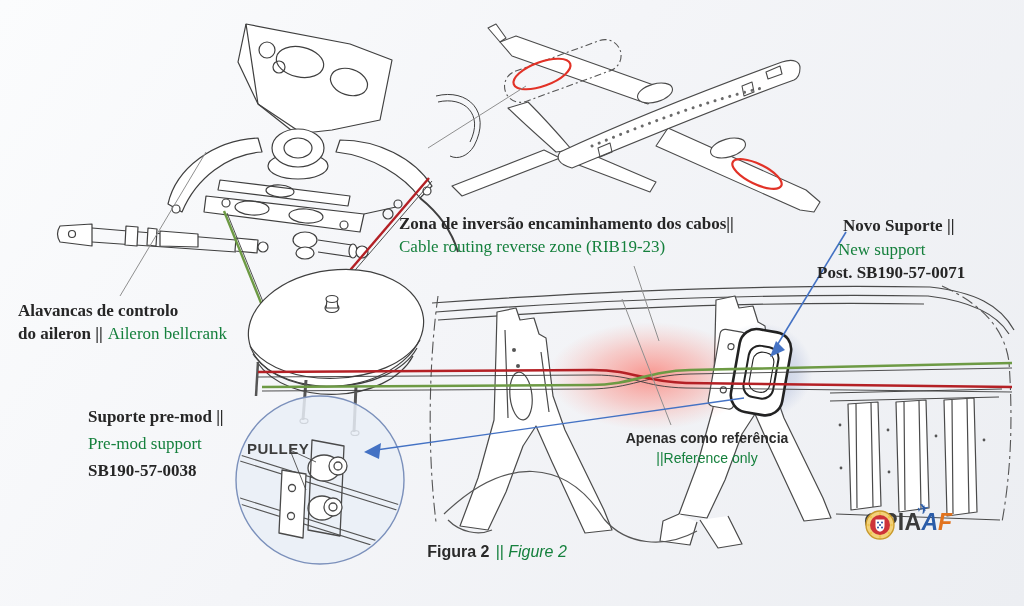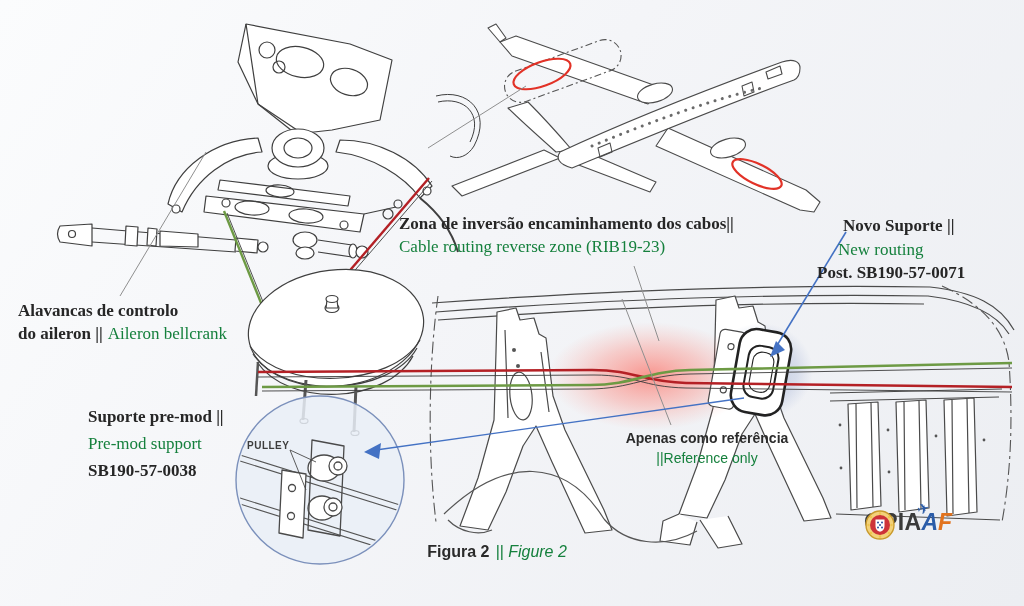--- a/index.html
+++ b/index.html
@@ -253,7 +253,7 @@
 </div>
 
 <div class="lbl single" style="left:843px;top:216px;">Novo Suporte ||</div>
-<div class="lbl single en" style="left:838px;top:240px;">New routing</div>
+<div class="lbl single en" style="left:838px;top:240px;">New support</div>
 <div class="lbl single" style="left:817px;top:263px;">Post. SB190-57-0071</div>
 
 <div class="lbl" style="left:18px;top:299px;">

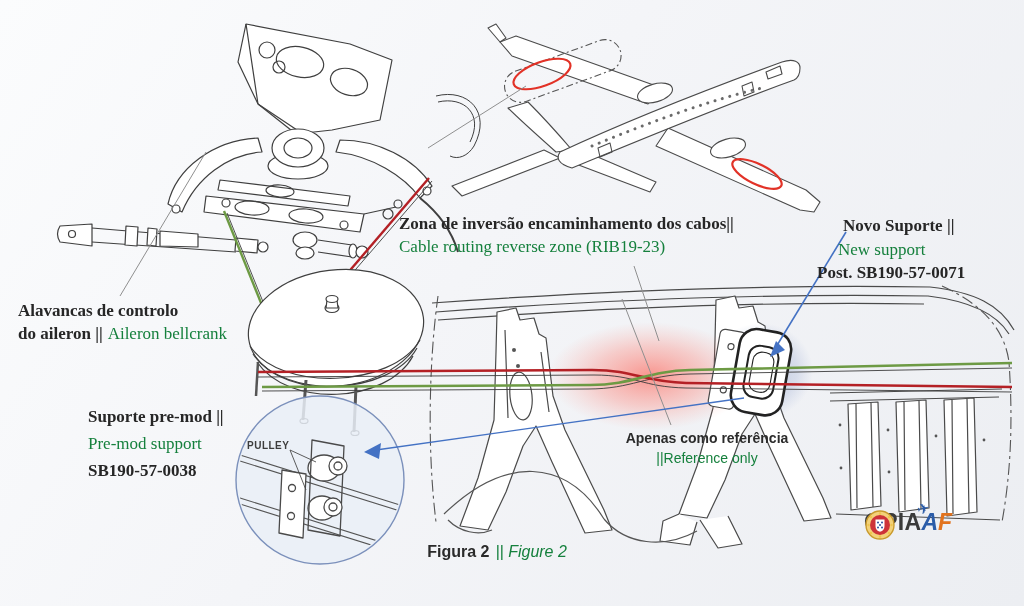--- a/index.html
+++ b/index.html
@@ -15,7 +15,7 @@
   .lbl.single{line-height:19px;}
   .ref{position:absolute;left:604px;top:428px;width:206px;text-align:center;font-size:14px;line-height:20px;font-weight:700;color:#2b2b2b;white-space:nowrap;}
   .ref .en{display:block;font-size:14px;}
-  .pulley-lbl{position:absolute;left:247px;top:440px;font-size:10px;font-weight:700;letter-spacing:.5px;color:#3d3d3d;}
+  .pulley-lbl{position:absolute;left:247px;top:440px;font-size:15px;font-weight:700;letter-spacing:.5px;color:#3d3d3d;}
   .caption{position:absolute;left:2px;top:543px;width:990px;text-align:center;color:#2a2a2a;}
   .caption .l1{font-size:16px;font-weight:700;}
   .caption .l2{font-size:16px;font-weight:700;margin-top:3px;}

